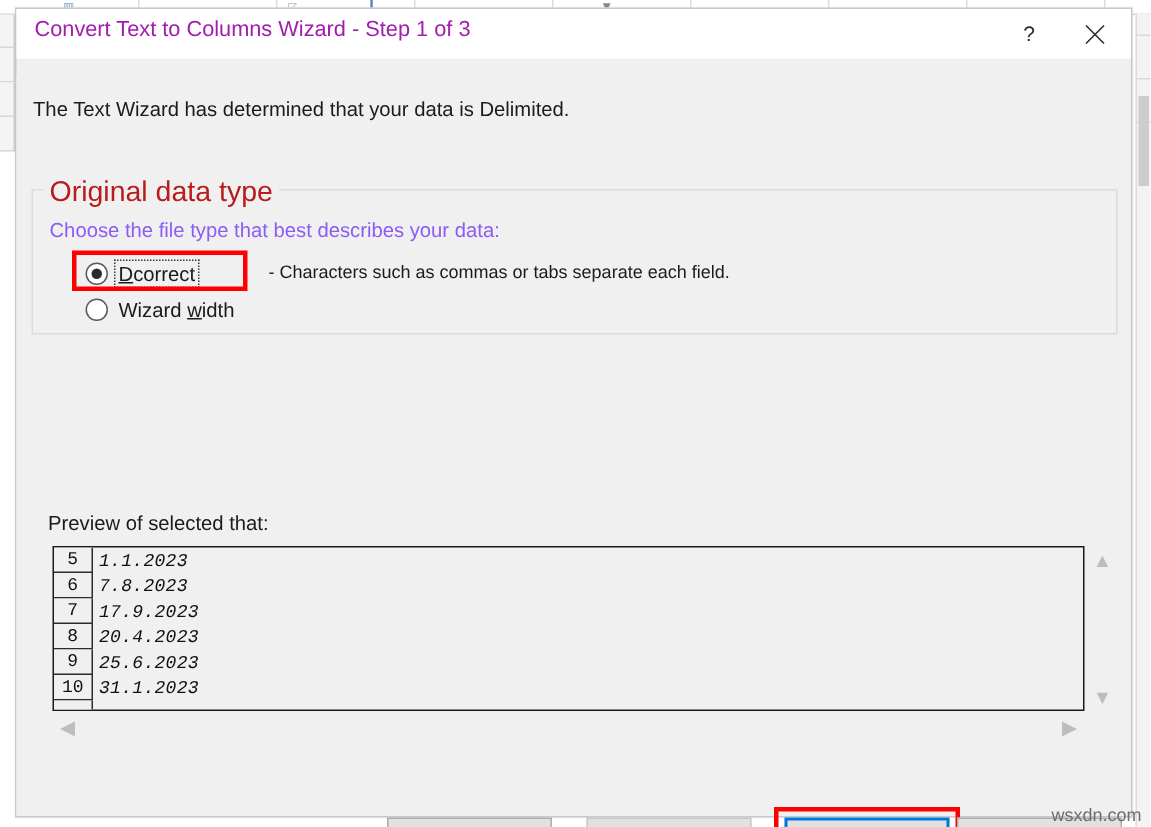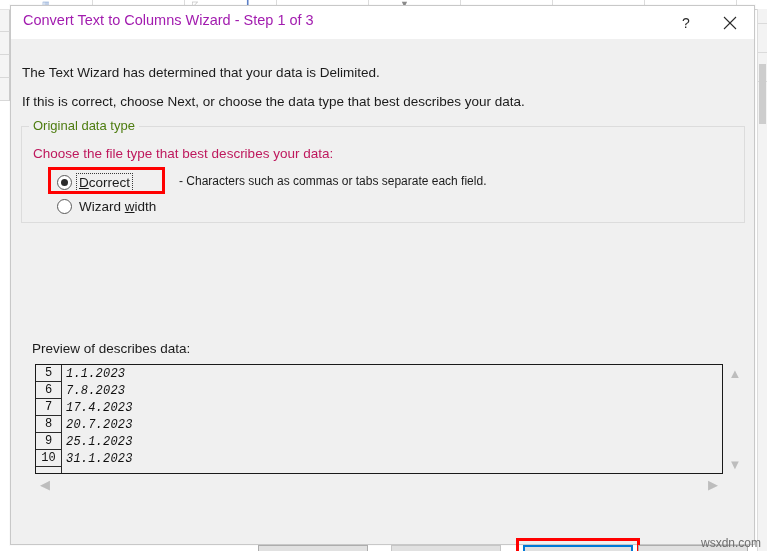--- a/index.html
+++ b/index.html
@@ -419,7 +419,6 @@
   <div class="client">
 
     <div class="line1">The Text Wizard has determined that your data is Delimited.</div>
-    <div class="line2">If this is correct, choose Next, or choose the data type that best describes your data.</div>
 
     <div class="groupbox"></div>
     <div class="groupbox-legend">Original data type</div>

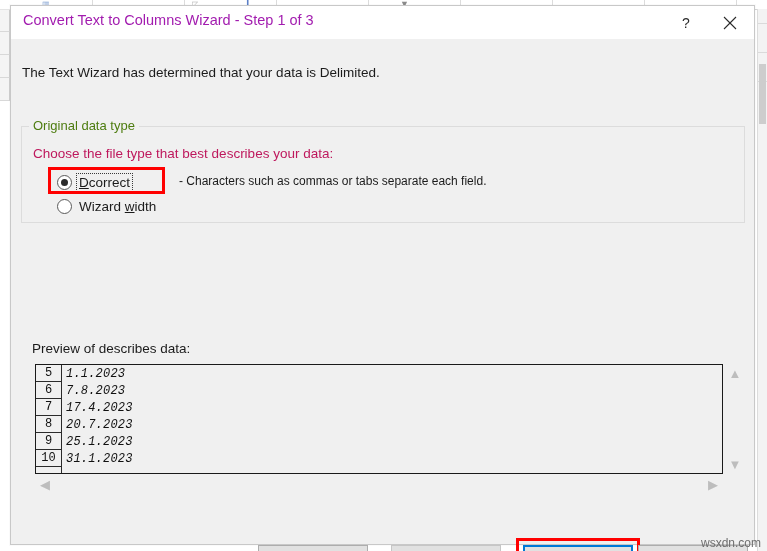--- a/index.html
+++ b/index.html
@@ -152,8 +152,8 @@
     top: 67px;
     background: #f0f0f0;
     padding: 0 4px;
-    font-size: 13px;
-    color: #4d7c0f;
+    font-size: 19px;
+    color: #b91c1c;
     white-space: nowrap;
   }
   .choose-label {

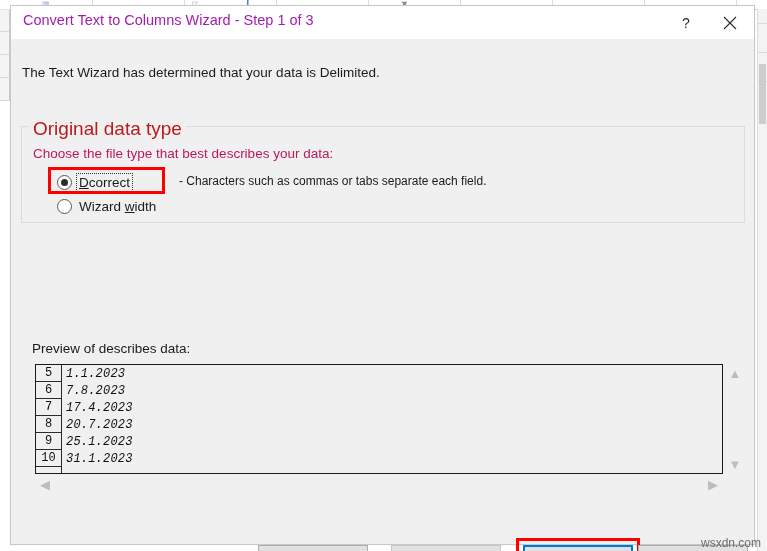--- a/index.html
+++ b/index.html
@@ -161,7 +161,7 @@
     left: 22px;
     top: 95px;
     font-size: 13.5px;
-    color: #be185d;
+    color: #8b5cf6;
     white-space: nowrap;
   }
 

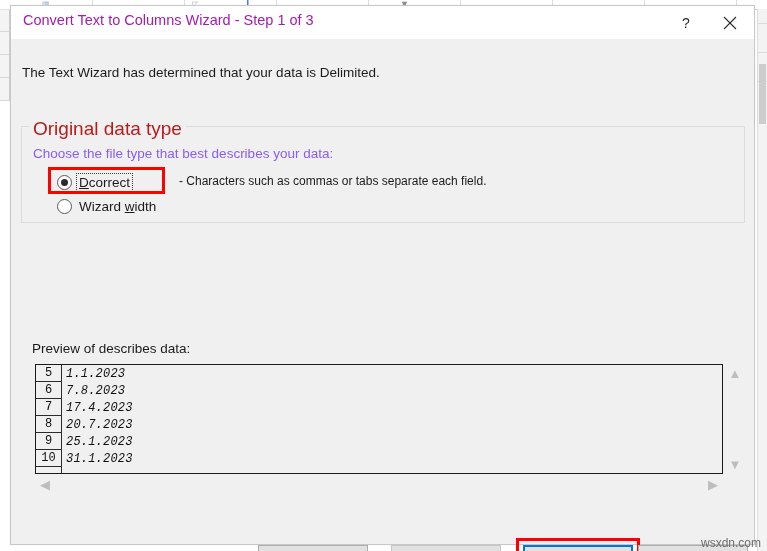--- a/index.html
+++ b/index.html
@@ -436,7 +436,7 @@
       <span class="radio-label"><span>Wizard </span><u>w</u><span>idth</span></span>
     </div>
 
-    <div class="preview-label">Preview of describes data:</div>
+    <div class="preview-label">Preview of selected that:</div>
 
     <div class="preview-outer">
       <div class="preview-box" id="preview-box">

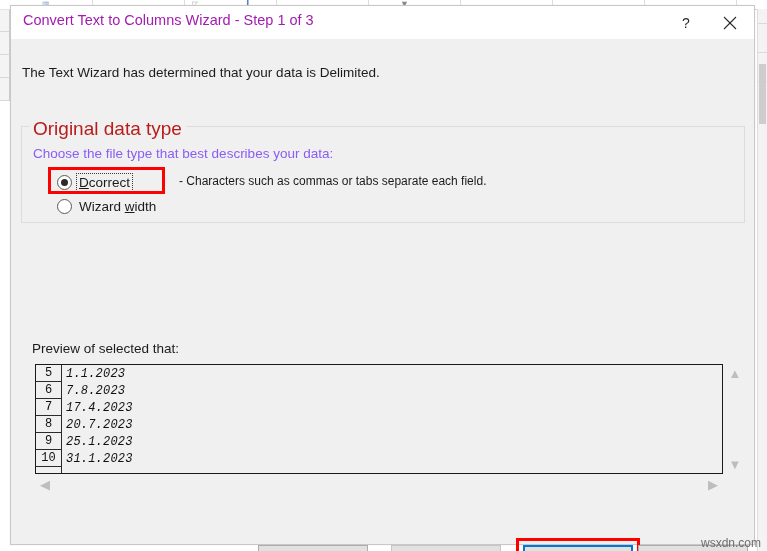--- a/index.html
+++ b/index.html
@@ -450,7 +450,7 @@
           </div>
           <div class="prev-row">
             <div class="prev-num">7</div>
-            <div class="prev-val">17.4.2023</div>
+            <div class="prev-val">17.9.2023</div>
           </div>
           <div class="prev-row">
             <div class="prev-num">8</div>

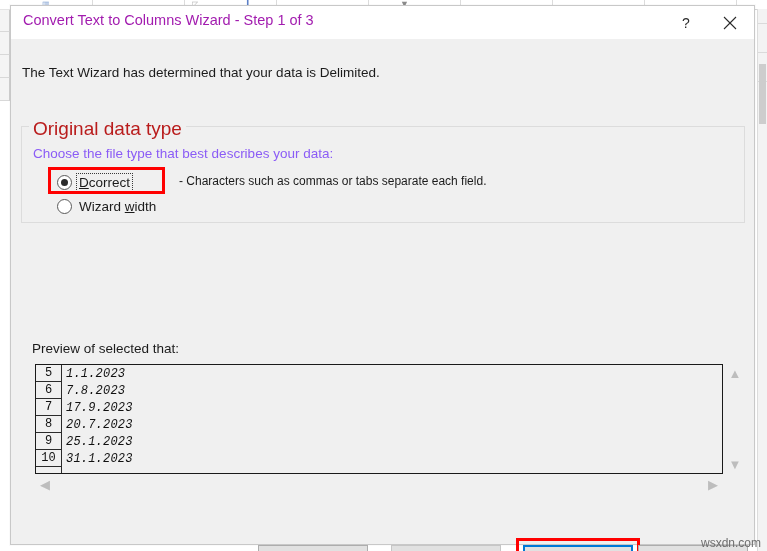--- a/index.html
+++ b/index.html
@@ -454,7 +454,7 @@
           </div>
           <div class="prev-row">
             <div class="prev-num">8</div>
-            <div class="prev-val">20.7.2023</div>
+            <div class="prev-val">20.4.2023</div>
           </div>
           <div class="prev-row">
             <div class="prev-num">9</div>

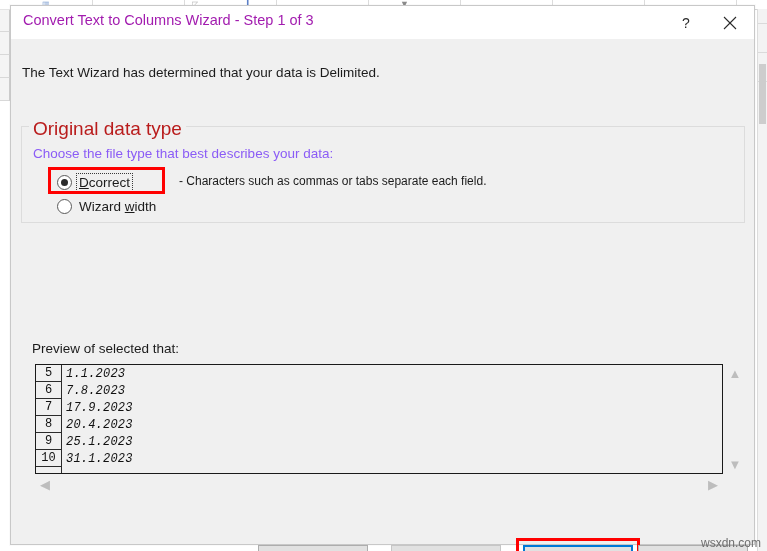--- a/index.html
+++ b/index.html
@@ -458,7 +458,7 @@
           </div>
           <div class="prev-row">
             <div class="prev-num">9</div>
-            <div class="prev-val">25.1.2023</div>
+            <div class="prev-val">25.6.2023</div>
           </div>
           <div class="prev-row">
             <div class="prev-num">10</div>

